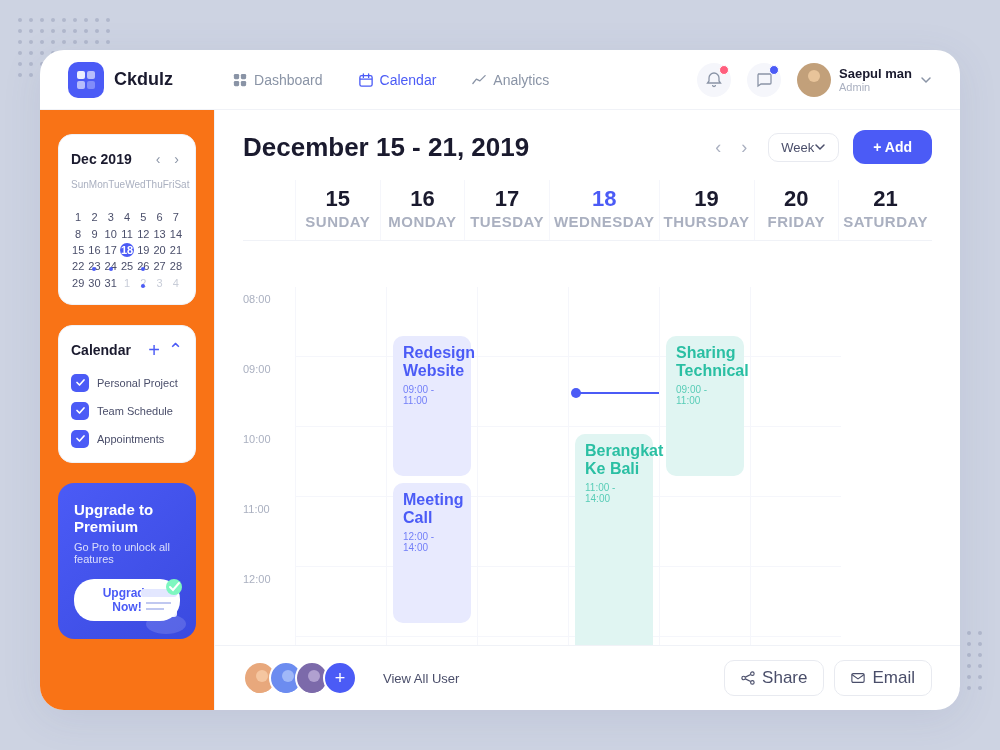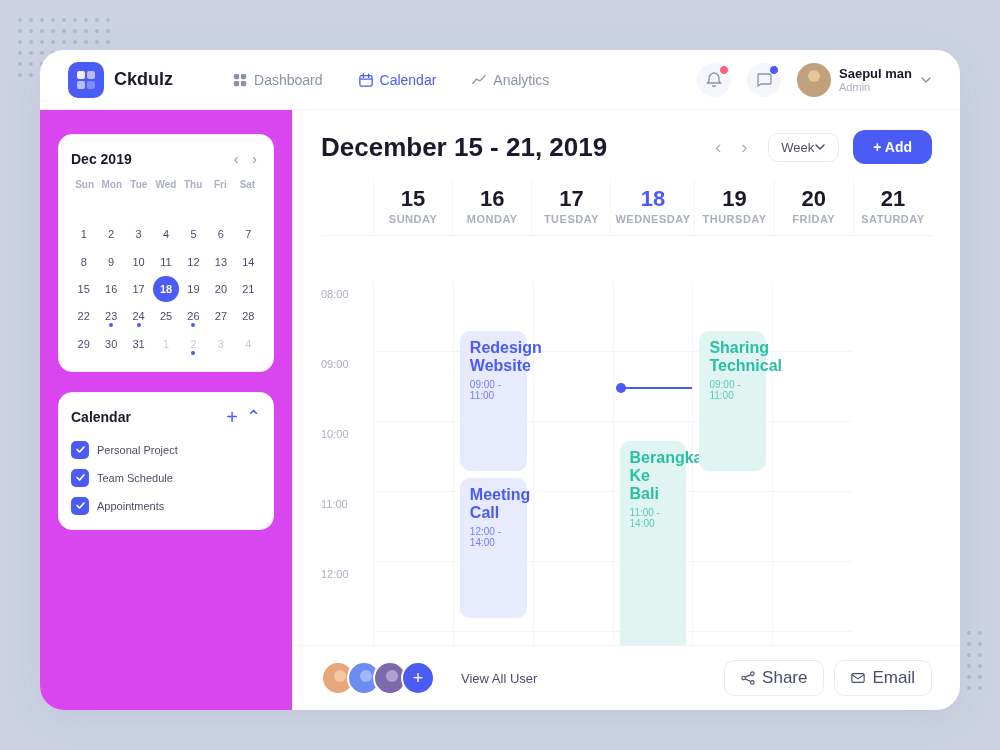--- a/index.html
+++ b/index.html
@@ -153,10 +153,10 @@
 
     
     .sidebar {
-      width: 253px;
+      width: 175px;
       flex-shrink: 0;
       padding: 24px 18px;
-      background: #d946ef;
+      background: #f97316;
       display: flex;
       flex-direction: column;
       gap: 20px;

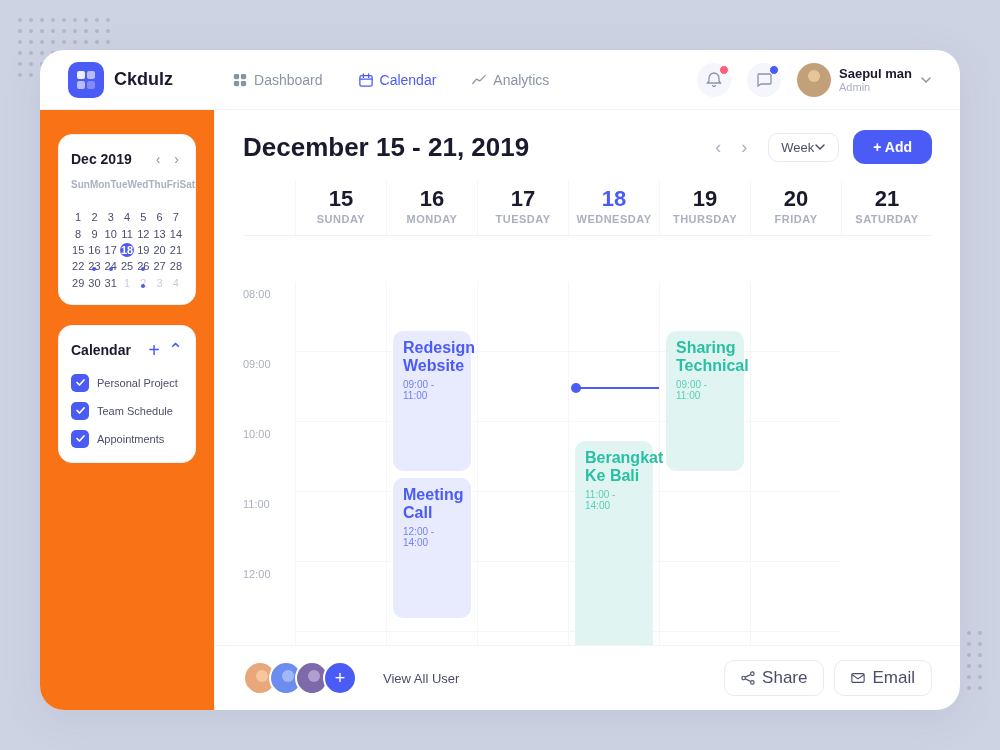--- a/index.html
+++ b/index.html
@@ -196,7 +196,7 @@
       font-size: 10px;
       color: #aab0c0;
       text-align: center;
-      font-weight: 700;
+      font-weight: 400;
     }
     .cal-days {
       display: grid;

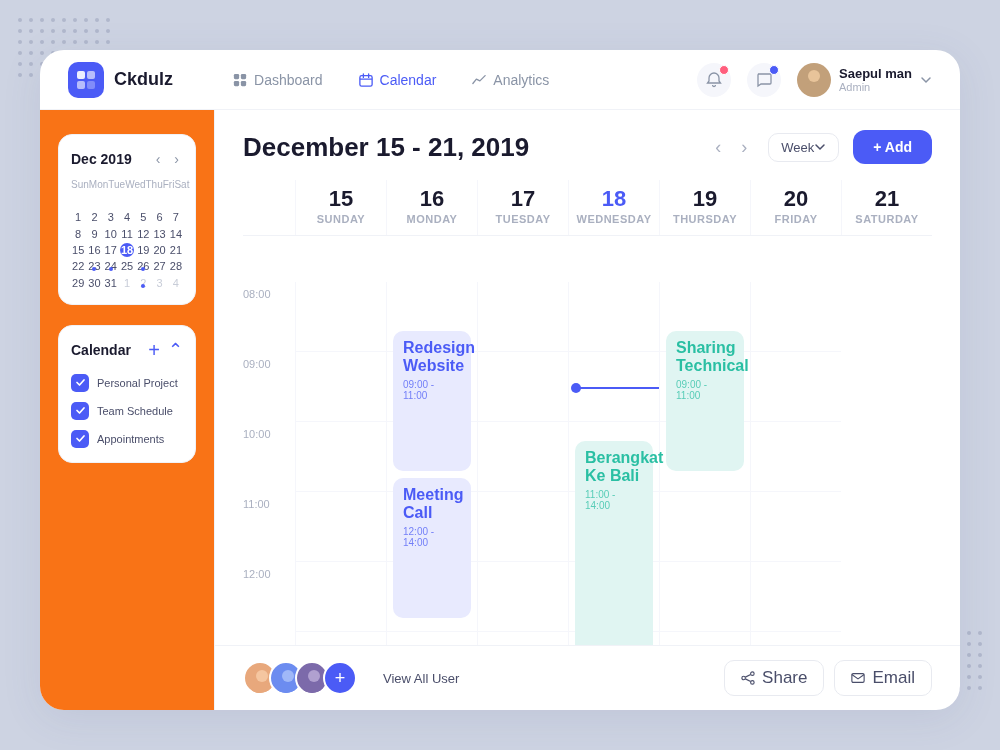--- a/index.html
+++ b/index.html
@@ -403,7 +403,7 @@
     }
     .week-day-num.active { color: #4b5bf6; }
     .week-day-name {
-      font-size: 11px;
+      font-size: 15px;
       font-weight: 600;
       color: #aab0c0;
       text-transform: uppercase;

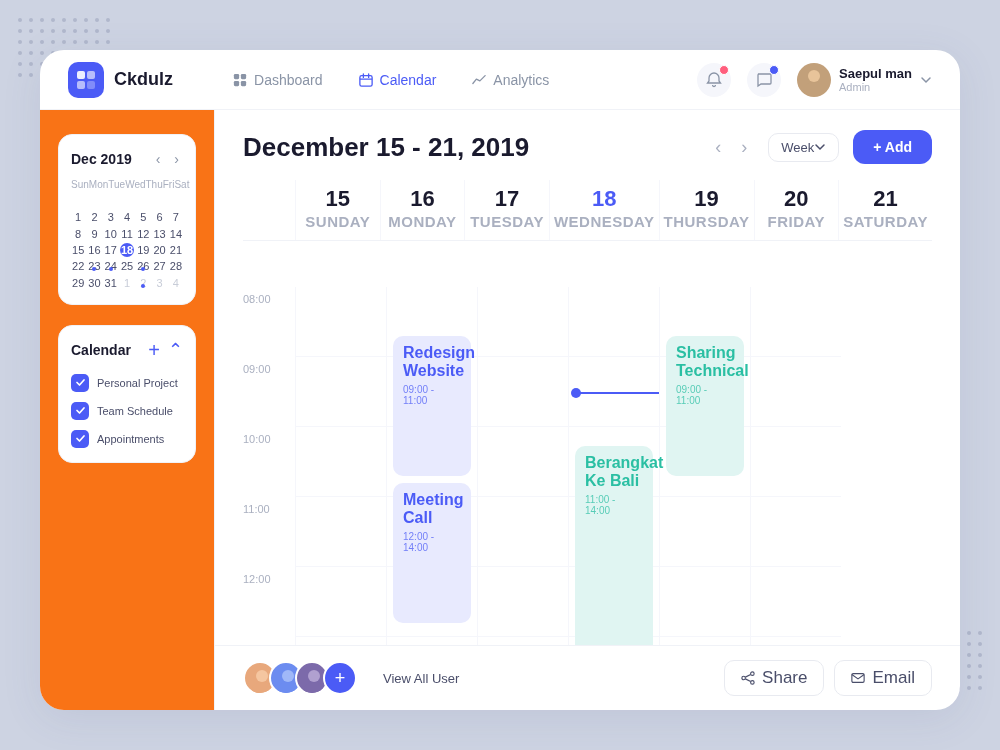--- a/index.html
+++ b/index.html
@@ -905,7 +905,7 @@
               <div class="hour-line"></div>
               <div class="hour-line"></div>
               <div class="hour-line"></div>
-              <div class="event-block event-teal" style="top: 159px; height: 248px;">
+              <div class="event-block event-teal" style="top: 147px; height: 248px;">
         <div class="event-title">Berangkat Ke Bali</div>
         <div class="event-time">11:00 - 14:00</div>
       </div>

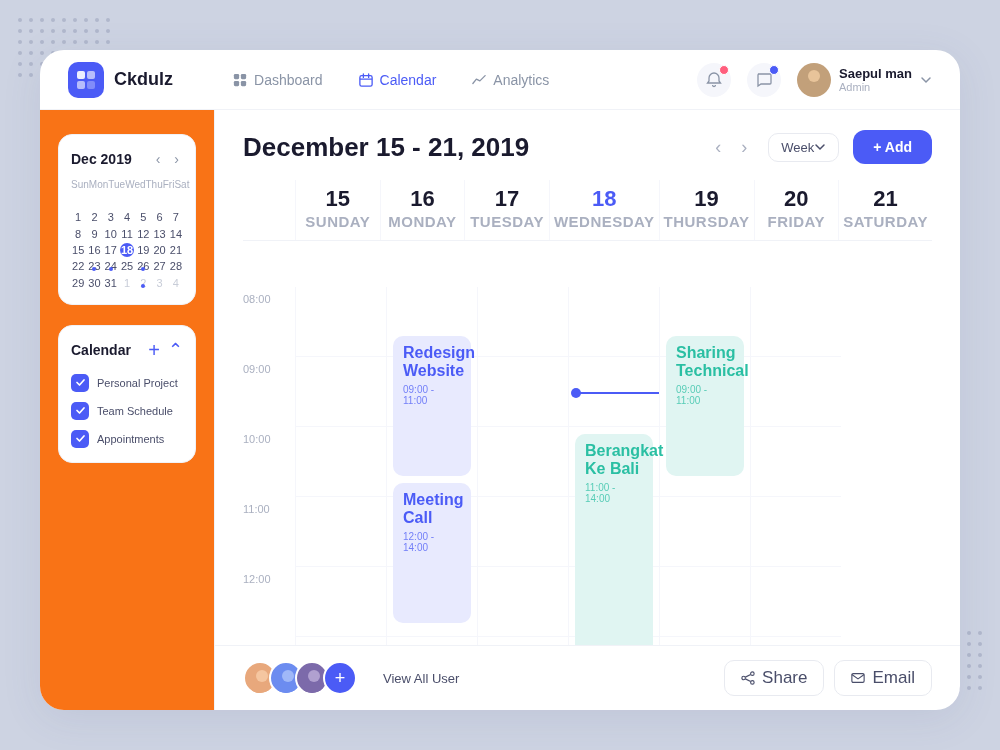--- a/index.html
+++ b/index.html
@@ -811,6 +811,22 @@
           </div>
       </div>
 
+      <div class="upgrade-card">
+        <div class="upgrade-title">Upgrade to Premium</div>
+        <div class="upgrade-desc">Go Pro to unlock all features</div>
+        <button class="upgrade-btn">Upgrade Now!</button>
+        <div class="upgrade-illustration">
+          <svg viewBox="0 0 80 80" width="80" height="80">
+            <ellipse cx="50" cy="65" rx="20" ry="10" fill="rgba(255,255,255,0.15)"></ellipse>
+            <rect x="25" y="30" width="36" height="28" rx="3" fill="#fff" opacity="0.9"></rect>
+            <rect x="25" y="30" width="36" height="8" rx="3" fill="#e0e4ff" opacity="0.9"></rect>
+            <line x1="30" y1="44" x2="55" y2="44" stroke="#c0c8f0" stroke-width="2"></line>
+            <line x1="30" y1="50" x2="48" y2="50" stroke="#c0c8f0" stroke-width="2"></line>
+            <circle cx="58" cy="28" r="8" fill="#7ef7c0"></circle>
+            <polyline points="54,28 57,31 63,24" stroke="#fff" stroke-width="2" fill="none" stroke-linecap="round"></polyline>
+          </svg>
+        </div>
+      </div>
     </aside>
 
     <main class="main-content">

